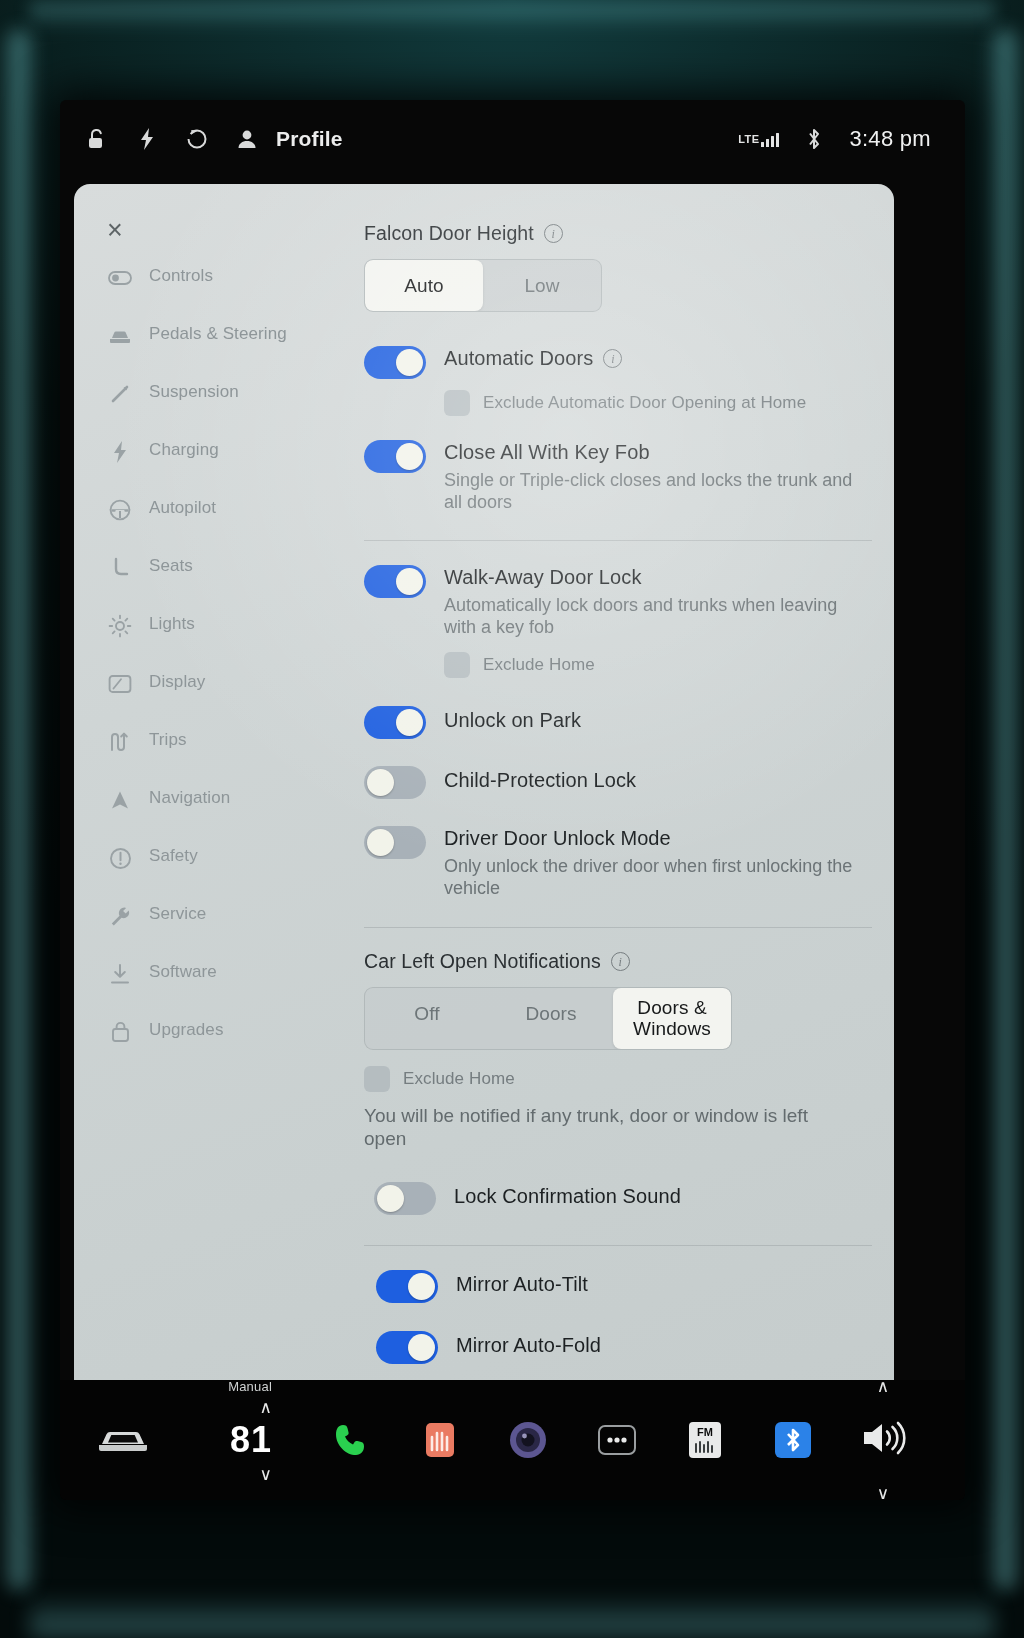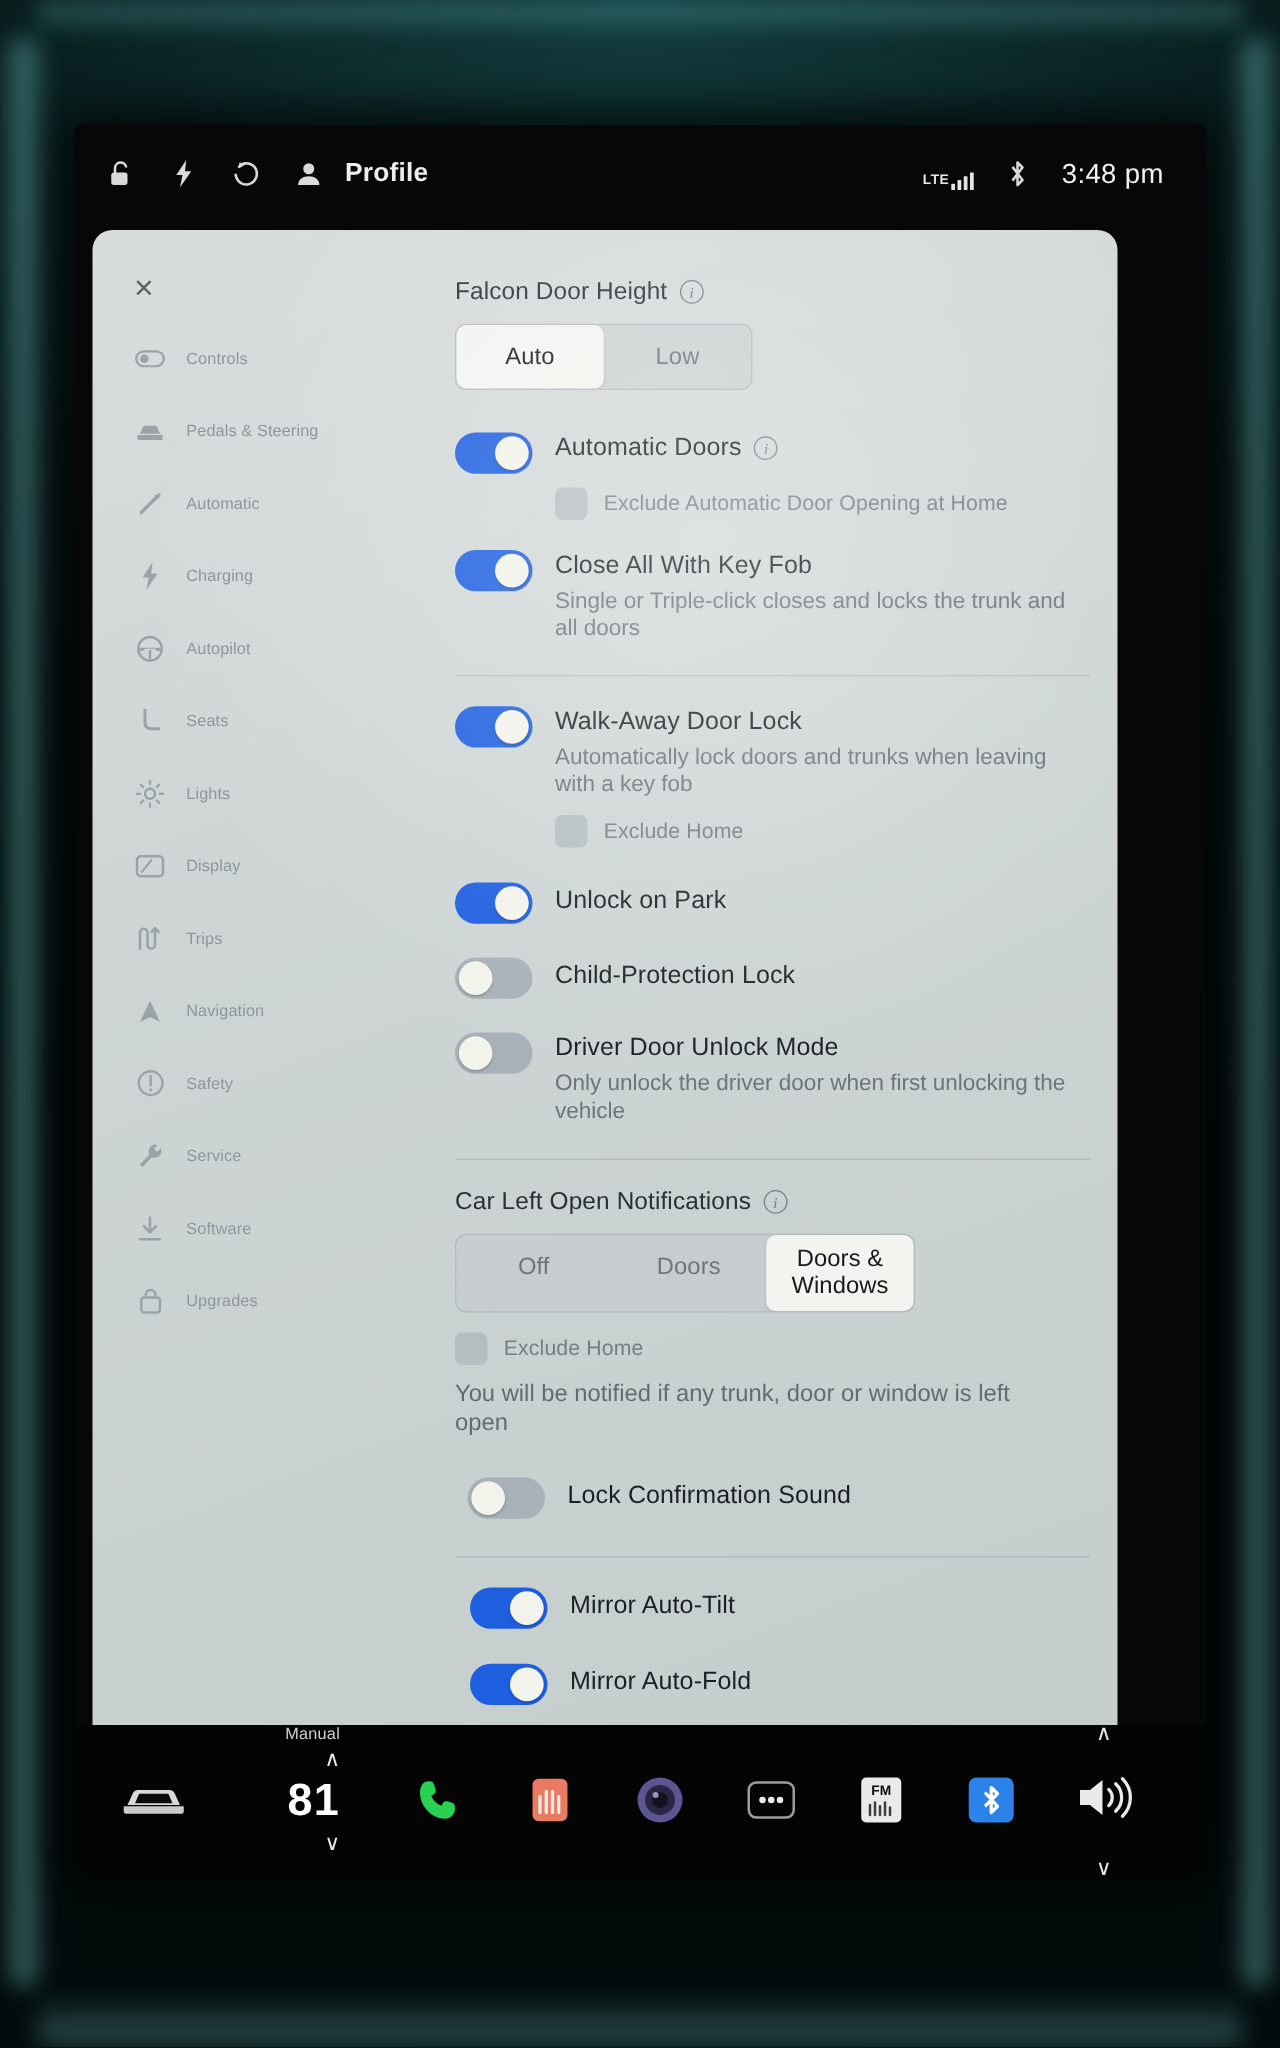--- a/index.html
+++ b/index.html
@@ -60,7 +60,7 @@
     color: #e9eaea;
   }
   .sb-left { display: flex; align-items: center; gap: 24px; margin-left: 24px; }
-  .sb-right { display: flex; align-items: flex-end; gap: 22px; margin-left: auto; margin-right: 34px; }
+  .sb-right { display: flex; align-items: center; gap: 22px; margin-left: auto; margin-right: 34px; }
   .sb-icon { width: 26px; height: 26px; display: inline-flex; align-items: center; justify-content: center; opacity: .93; }
   .sb-icon svg { display: block; }
   #profile-label { font-size: 21px; font-weight: 700; letter-spacing: .2px; color: #eceded; margin-left: -8px; }

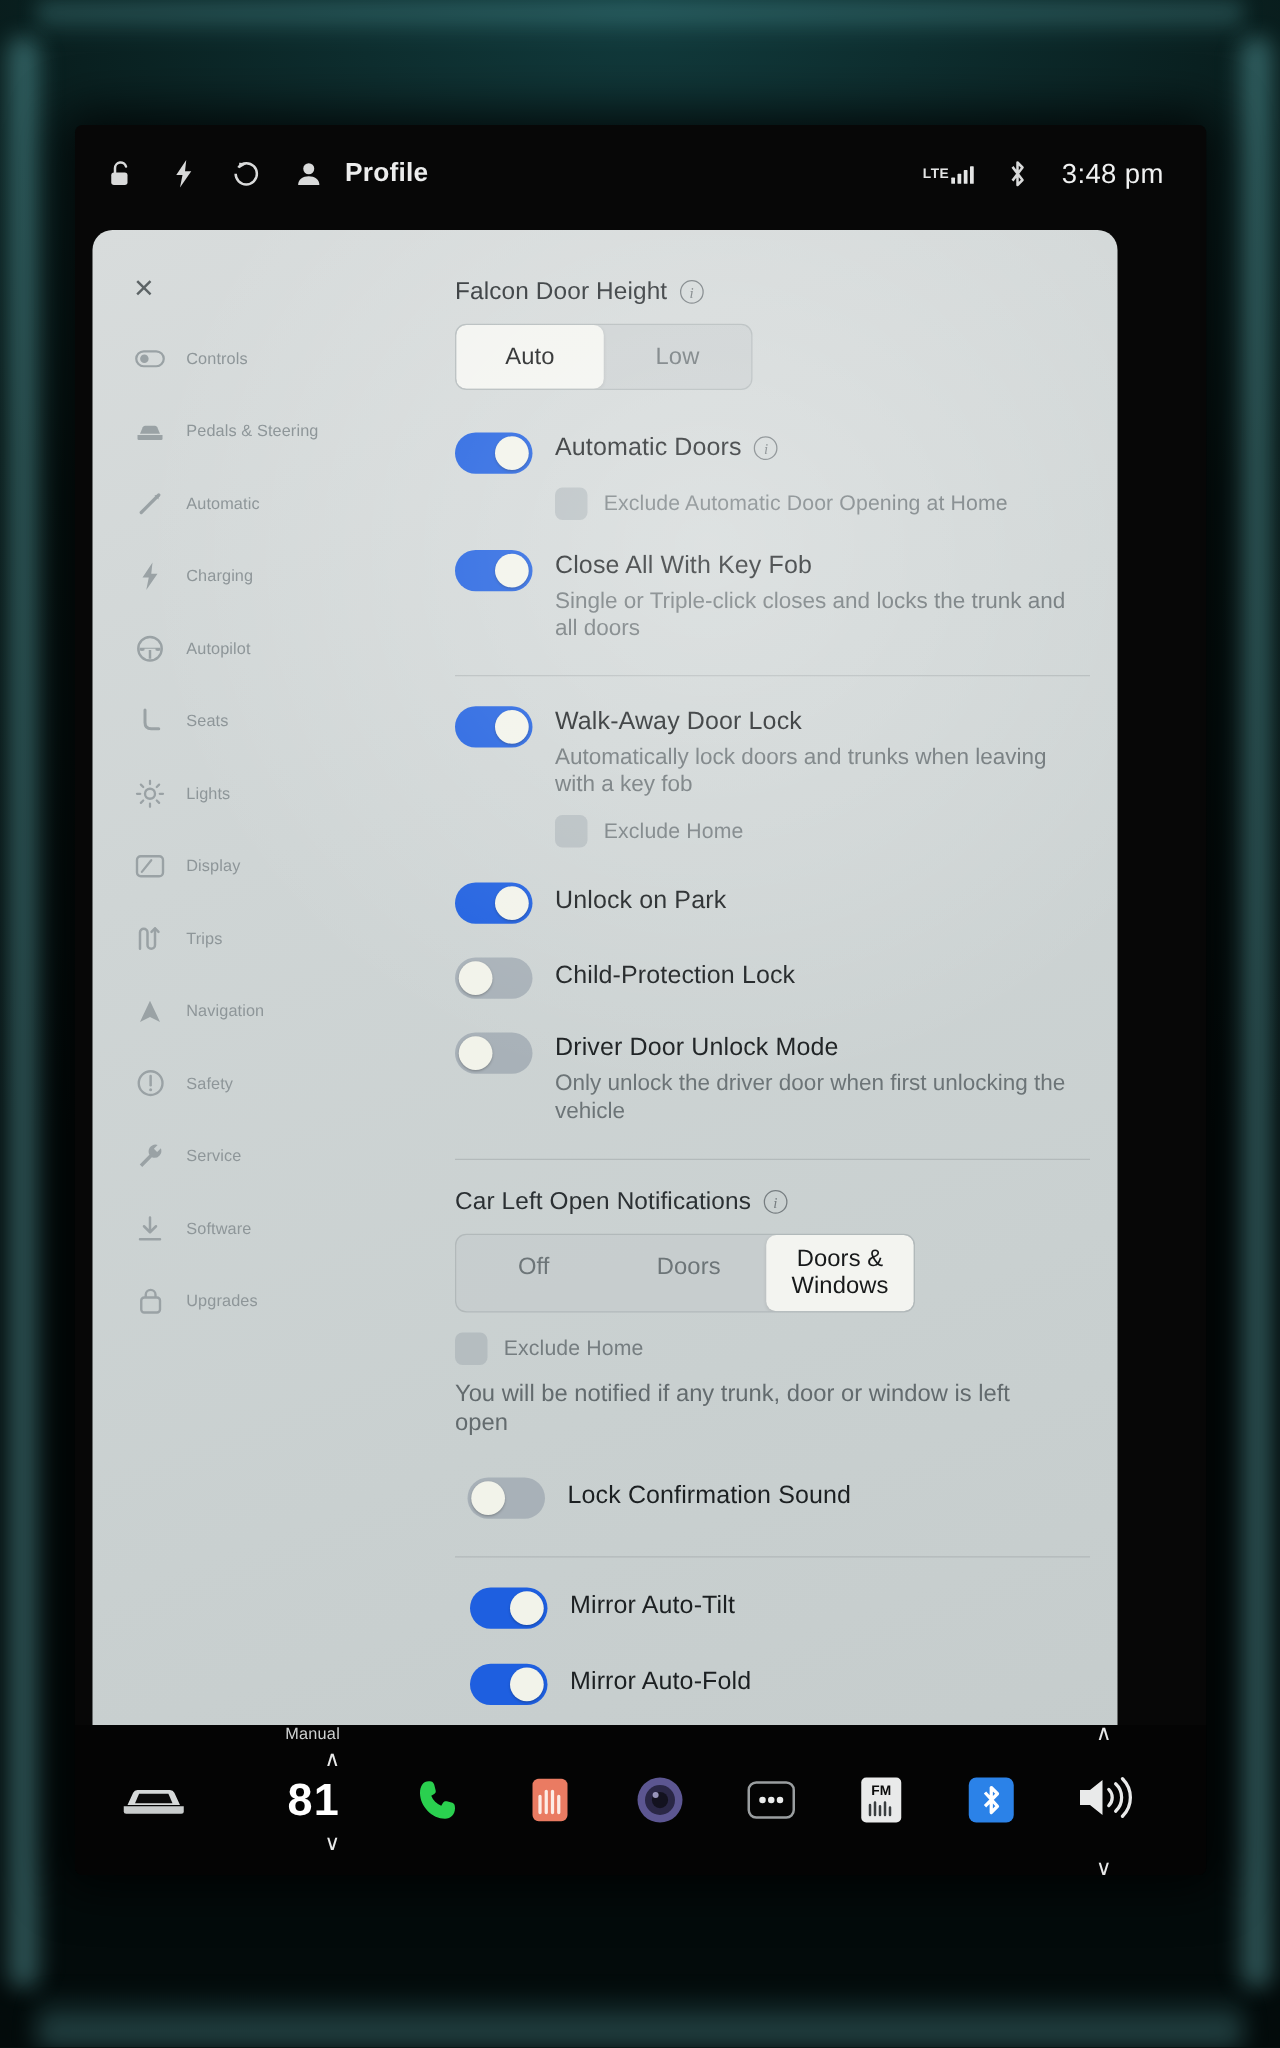--- a/index.html
+++ b/index.html
@@ -95,9 +95,9 @@
     position: absolute; left: 18px; top: 82px; width: 258px; bottom: 20px; z-index: 4;
   }
   .nav-item {
-    display: flex; align-items: center; gap: 17px;
+    display: flex; align-items: flex-start; gap: 17px;
     height: 41px; margin-bottom: 17px; padding-left: 16px;
-    border-radius: 9px; color: #8e9699; font-size: 13px; letter-spacing: .1px;
+    border-radius: 9px; color: #8e9699; font-size: 17px; letter-spacing: .1px;
   }
   .nav-item.active { background: rgba(252,252,250,0.80); color: #16191a; font-weight: 400; }
   .nav-ico { width: 24px; height: 24px; display:flex; align-items:center; justify-content:center; flex:0 0 24px; }

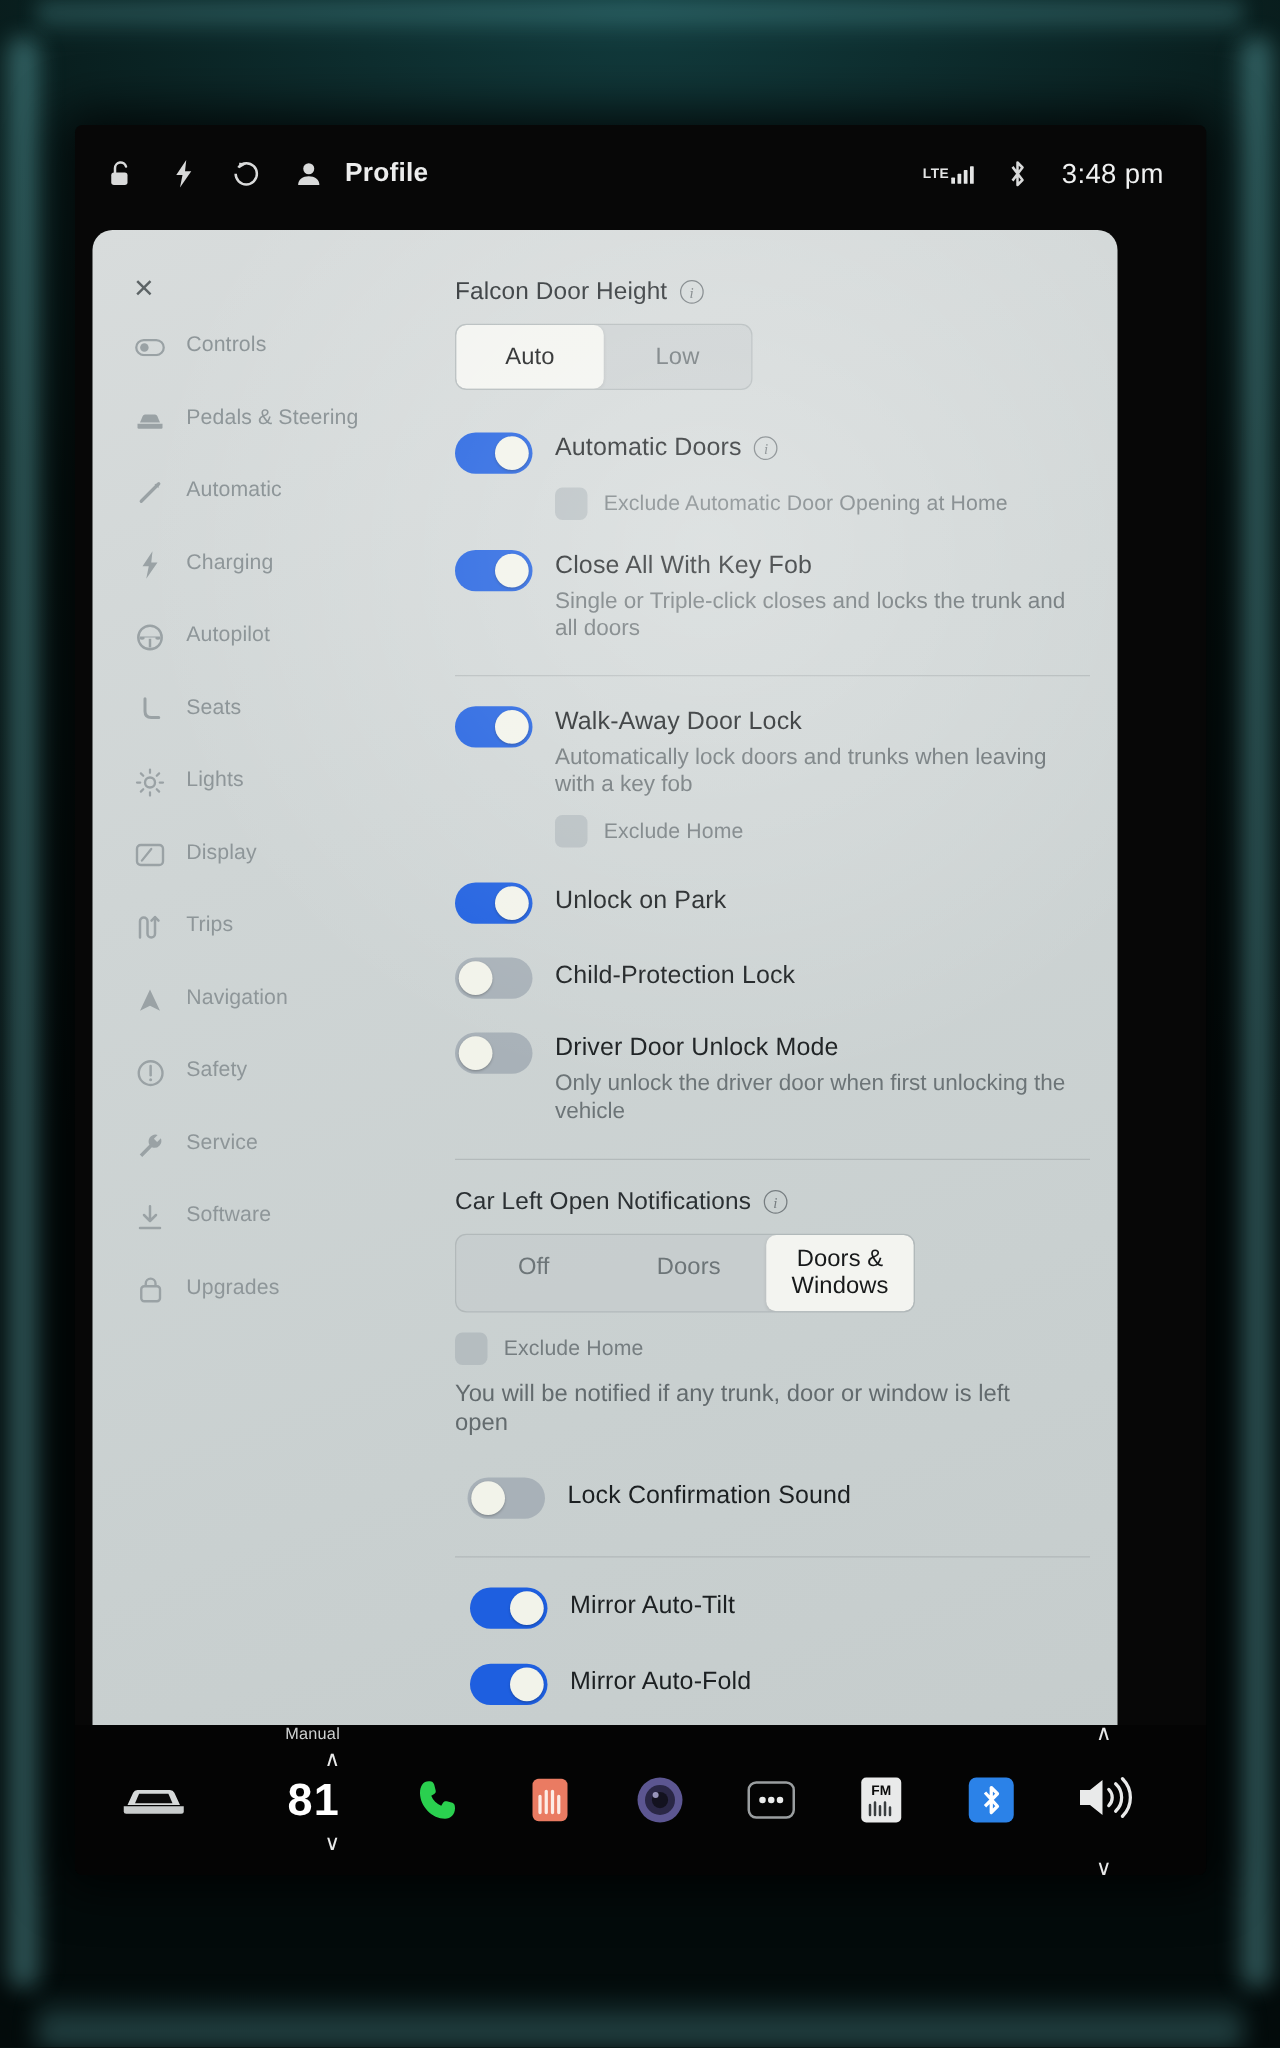--- a/index.html
+++ b/index.html
@@ -258,7 +258,7 @@
                 <path d="M15.5 5.2 19 5l-.2 3.5z" fill="#9aa2a5"></path>
               </svg>
             </span>
-          <span>Automatic</span>
+          <span>Suspension</span>
         </div>
 
         <div class="nav-item">

